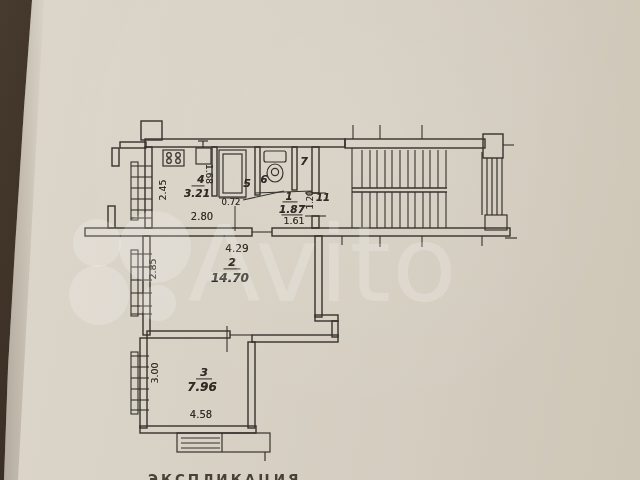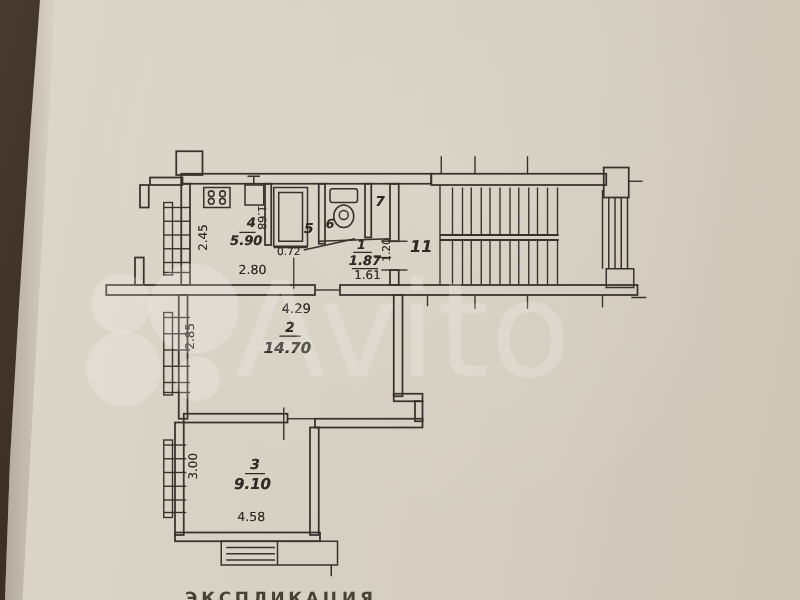--- a/index.html
+++ b/index.html
@@ -222,7 +222,7 @@
     <div class="lbl rot-ccw" style="left:163px;top:190px;font-size:9.5px">2.45</div>
     <div class="lbl it" style="left:201px;top:179px;font-size:10.5px">4</div>
     <div class="frac" style="left:198px;top:185.5px;width:13px"></div>
-    <div class="lbl it" style="left:197px;top:193px;font-size:10.5px">5.90</div>
+    <div class="lbl it" style="left:197px;top:193px;font-size:10.5px">3.21</div>
     <div class="lbl rot-cw" style="left:208px;top:174px;font-size:9px">1.68</div>
     <div class="lbl" style="left:202px;top:217px">2.80</div>
 

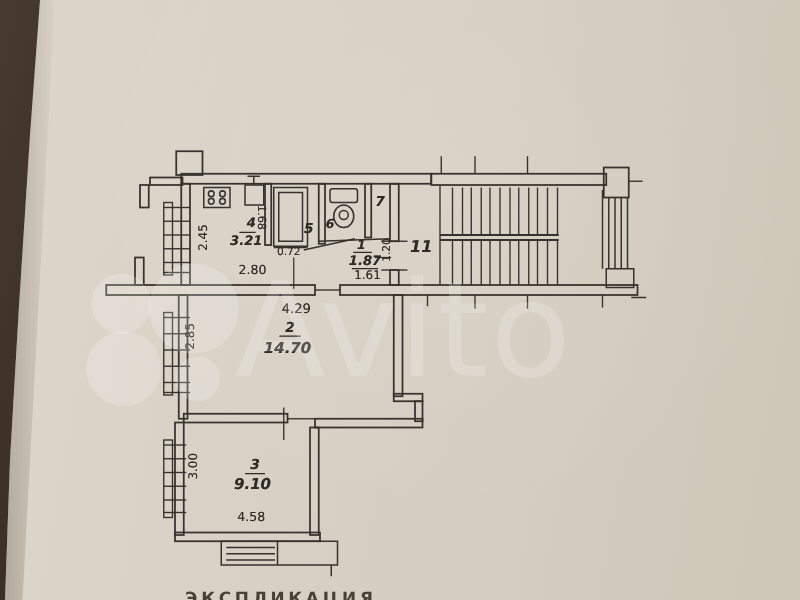--- a/index.html
+++ b/index.html
@@ -237,7 +237,7 @@
     <div class="frac" style="left:292px;top:214.5px;width:21px"></div>
     <div class="lbl" style="left:294px;top:221px;font-size:9.5px">1.61</div>
     <div class="lbl rot-ccw" style="left:310px;top:200px;font-size:8.5px">1.20</div>
-    <div class="lbl it" style="left:337px;top:198px;font-size:13px">11</div>
+    <div class="lbl it" style="left:323px;top:198px;font-size:10px">11</div>
 
     <div class="lbl" style="left:237px;top:248px;font-size:10.5px">4.29</div>
     <div class="lbl rot-ccw" style="left:153px;top:269px;font-size:9.5px">2.85</div>

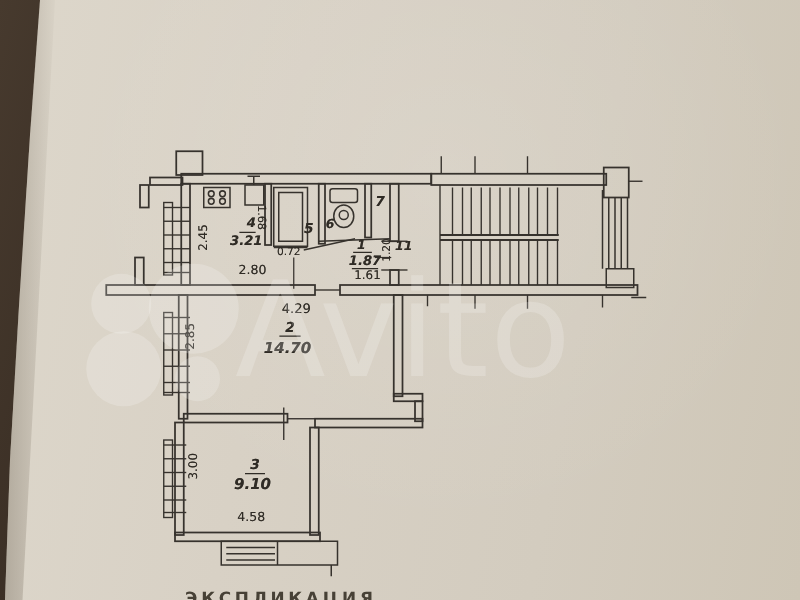--- a/index.html
+++ b/index.html
@@ -248,7 +248,7 @@
     <div class="lbl rot-ccw" style="left:155px;top:373px;font-size:9.5px">3.00</div>
     <div class="lbl it" style="left:204px;top:372px;font-size:11px">3</div>
     <div class="frac" style="left:204px;top:379px;width:16px"></div>
-    <div class="lbl it" style="left:202px;top:387px;font-size:12px">9.10</div>
+    <div class="lbl it" style="left:202px;top:387px;font-size:12px">7.96</div>
     <div class="lbl" style="left:201px;top:415px;font-size:10px">4.58</div>
   </div>
 

